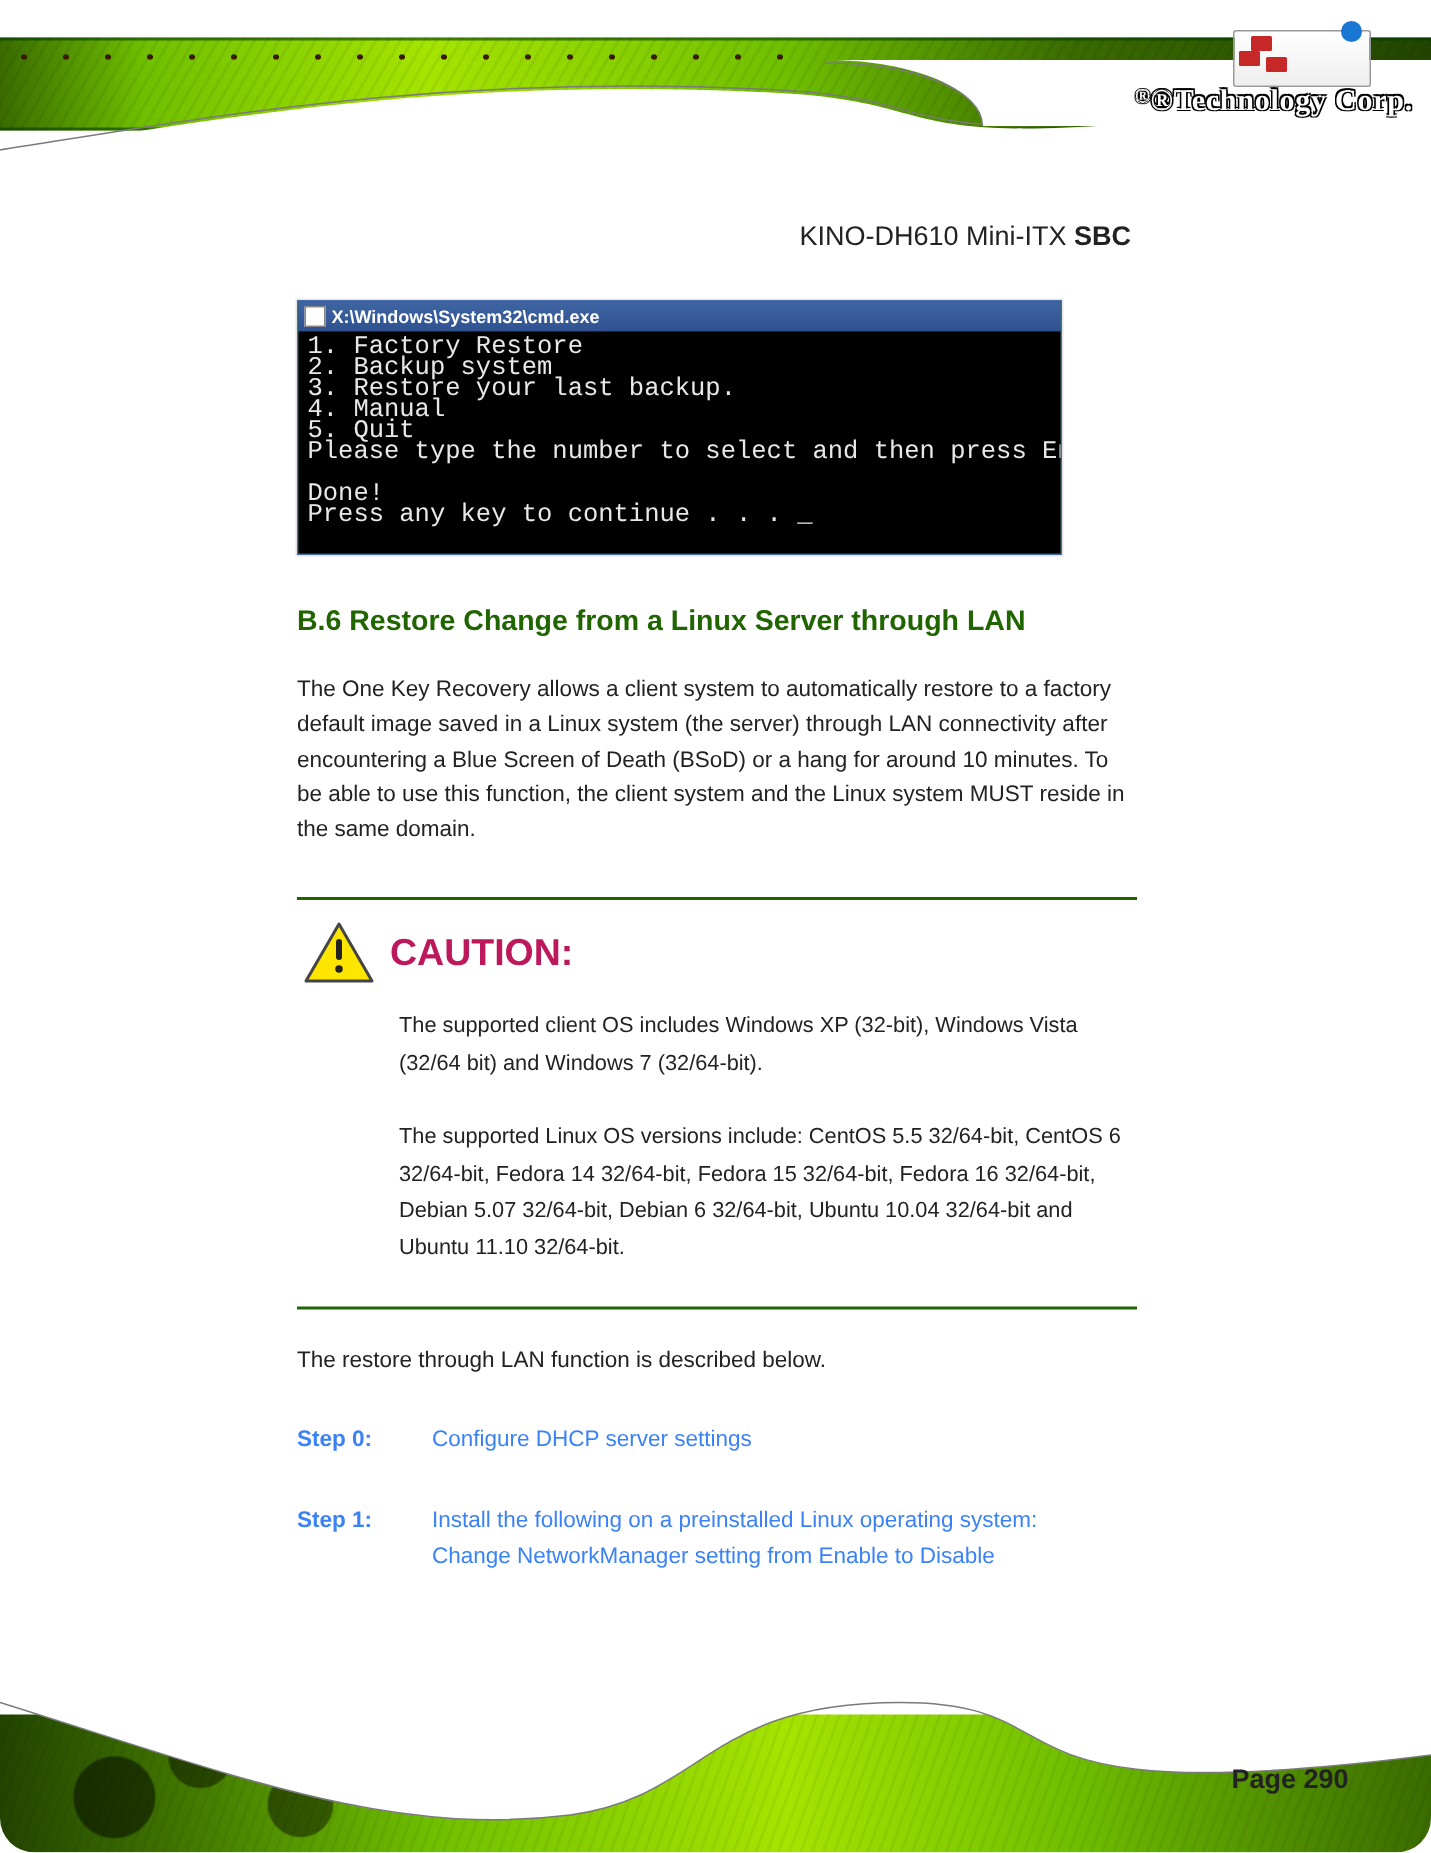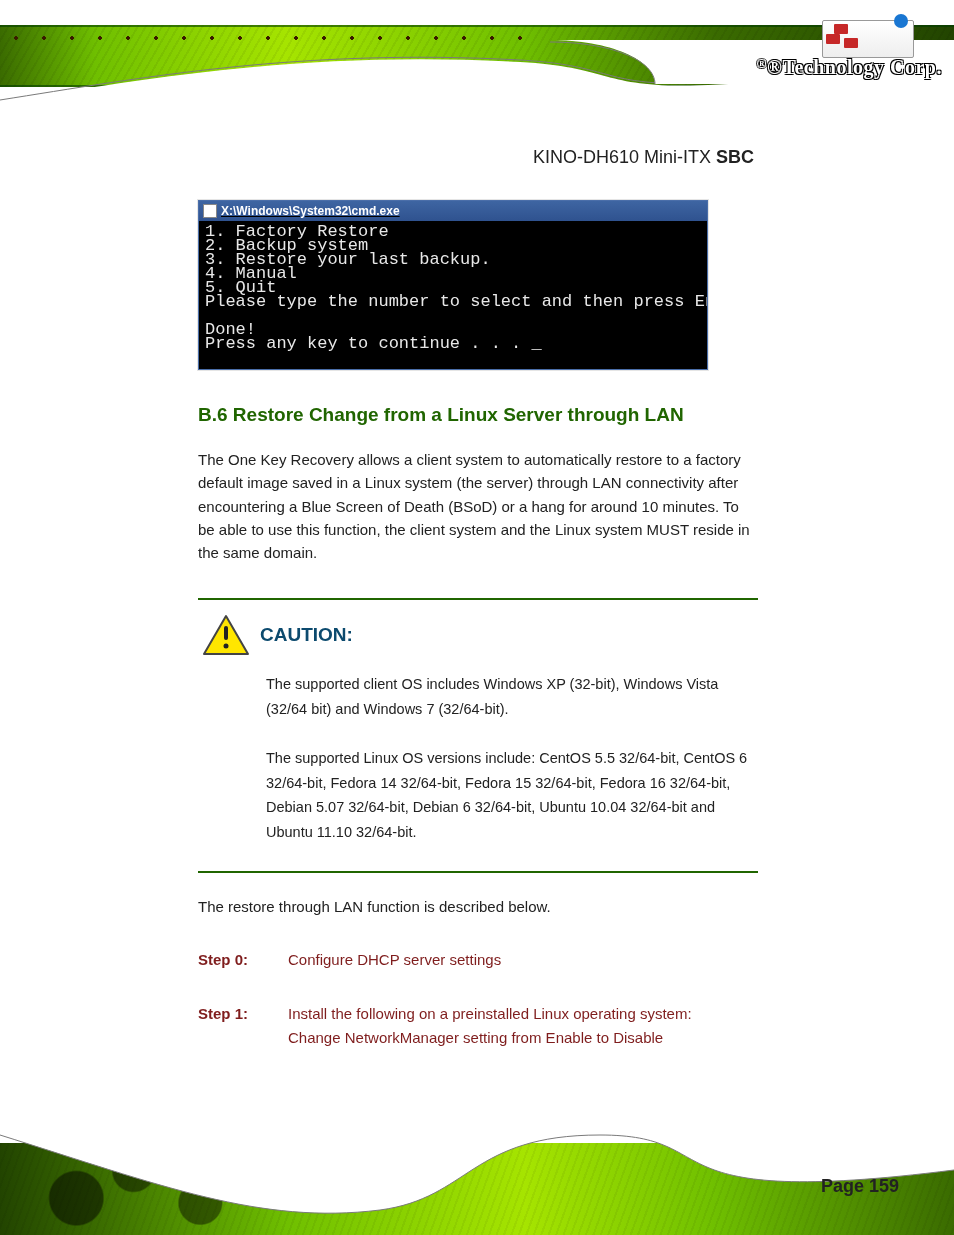--- a/index.html
+++ b/index.html
@@ -4,7 +4,7 @@
 <style>
   * { margin: 0; padding: 0; box-sizing: border-box; }
   html, body { background: #fff; font-family: Arial, Helvetica, sans-serif; }
-  .page { width: 954px; height: 1235px; margin: 0 auto; position: relative; background: #fff; overflow: hidden; }
+  .page { width: 954px; height: 1235px; margin: 0 auto; position: relative; background: #fff; overflow: hidden; border-radius: 23px; }
 
   
   .top-banner { position: absolute; left: 0; top: 0; width: 954px; height: 112px; }

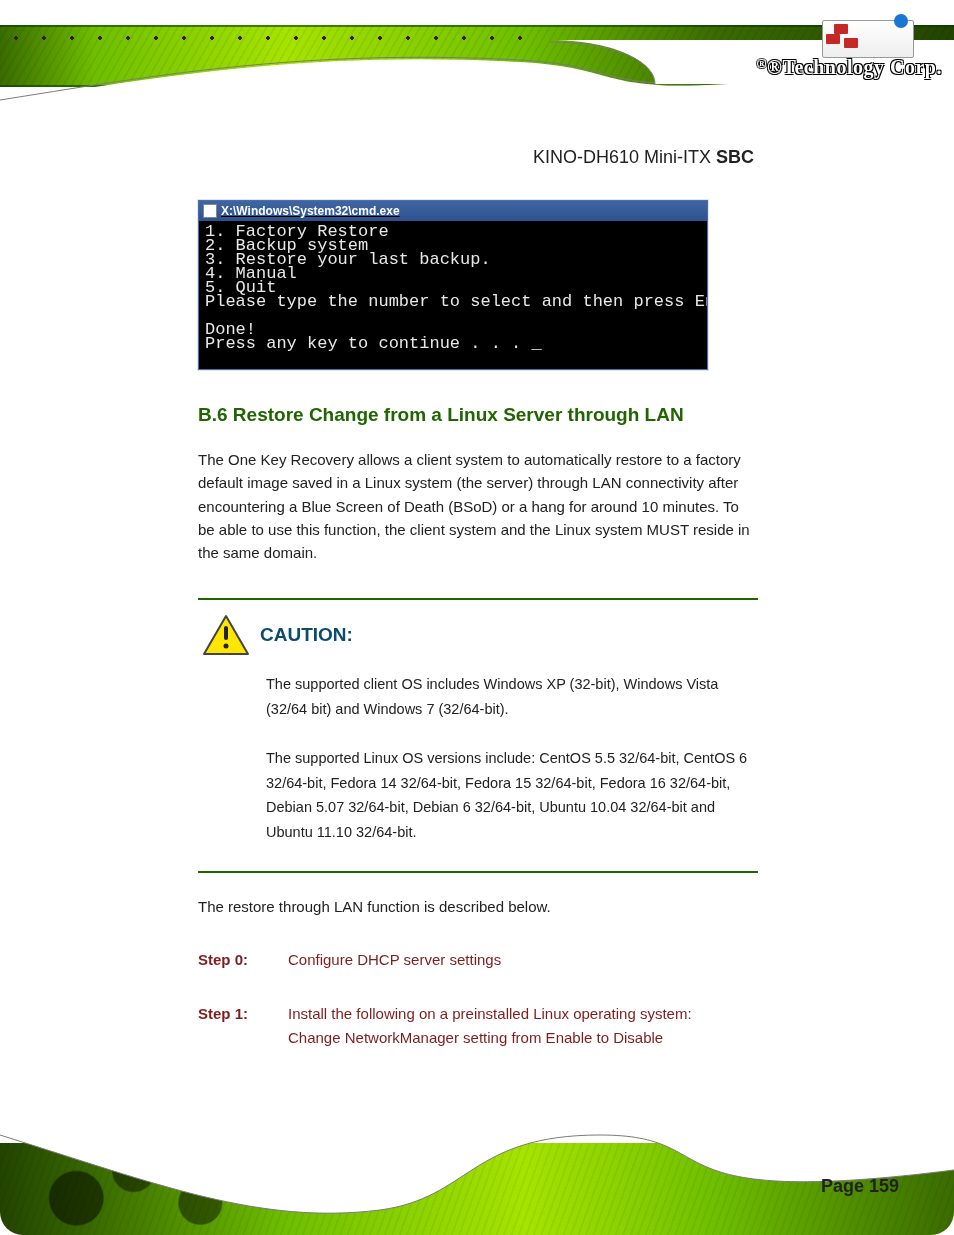--- a/index.html
+++ b/index.html
@@ -38,7 +38,7 @@
   .content { position:absolute; top:200px; left:198px; width:560px; }
 
   
-  .shot { width:510px; height:170px; background:#14532d; border:1px solid #4a6ea9; padding:0; box-shadow: 0 0 0 1px #e5e5e5; text-decoration: underline; }
+  .shot { width:510px; height:170px; background:#14532d; border:1px solid #4a6ea9; padding:0; box-shadow: 0 0 0 1px #e5e5e5; }
   .shot .titlebar { height:20px; background:linear-gradient(#3e65a2,#2f528f); display:flex; align-items:center; padding:0 4px; gap:4px; }
   .shot .ico { width:14px; height:14px; background:#fff; border:1px solid #888; display:inline-block; }
   .shot .titlebar-text { color:#fff; font-size:12px; font-weight:bold; font-family: Tahoma, sans-serif; }

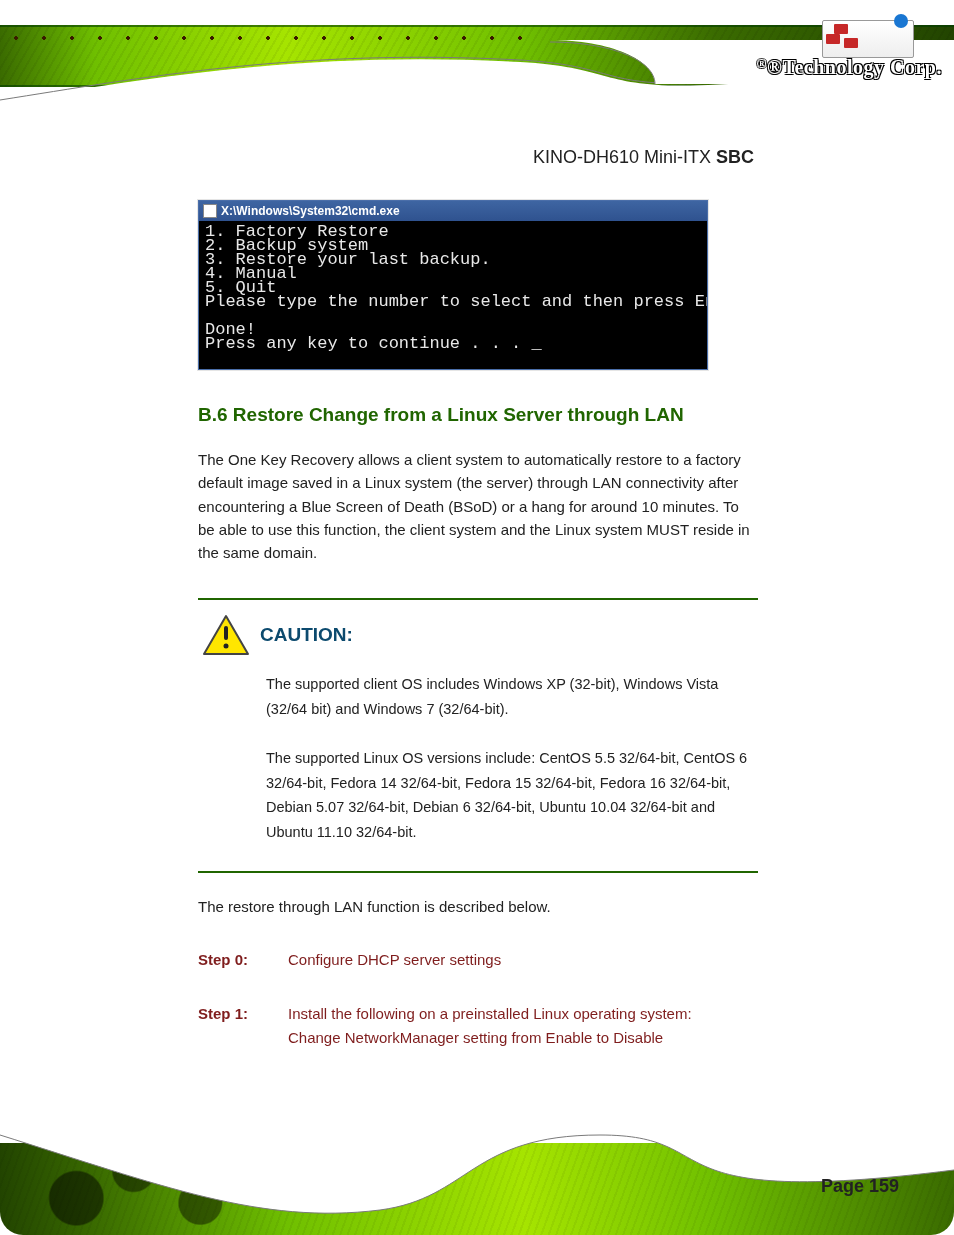--- a/index.html
+++ b/index.html
@@ -52,7 +52,7 @@
   
   .caution-wrap { margin-top:34px; border-top:2.5px solid #206500; border-bottom:2.5px solid #206500; padding:14px 4px 26px 4px; }
   .caution-head { display:flex; align-items:center; gap:10px; }
-  .caution-head b { font-size:19px; font-weight:bold; color:#0c4a6e; }
+  .caution-head b { font-size:25px; font-weight:bold; color:#be185d; }
   .warn-ico { width:48px; height:42px; flex:0 0 auto; }
   .caution-body { margin-top:16px; margin-left:64px; font-size:14.5px; line-height:1.7; color:#222; }
 

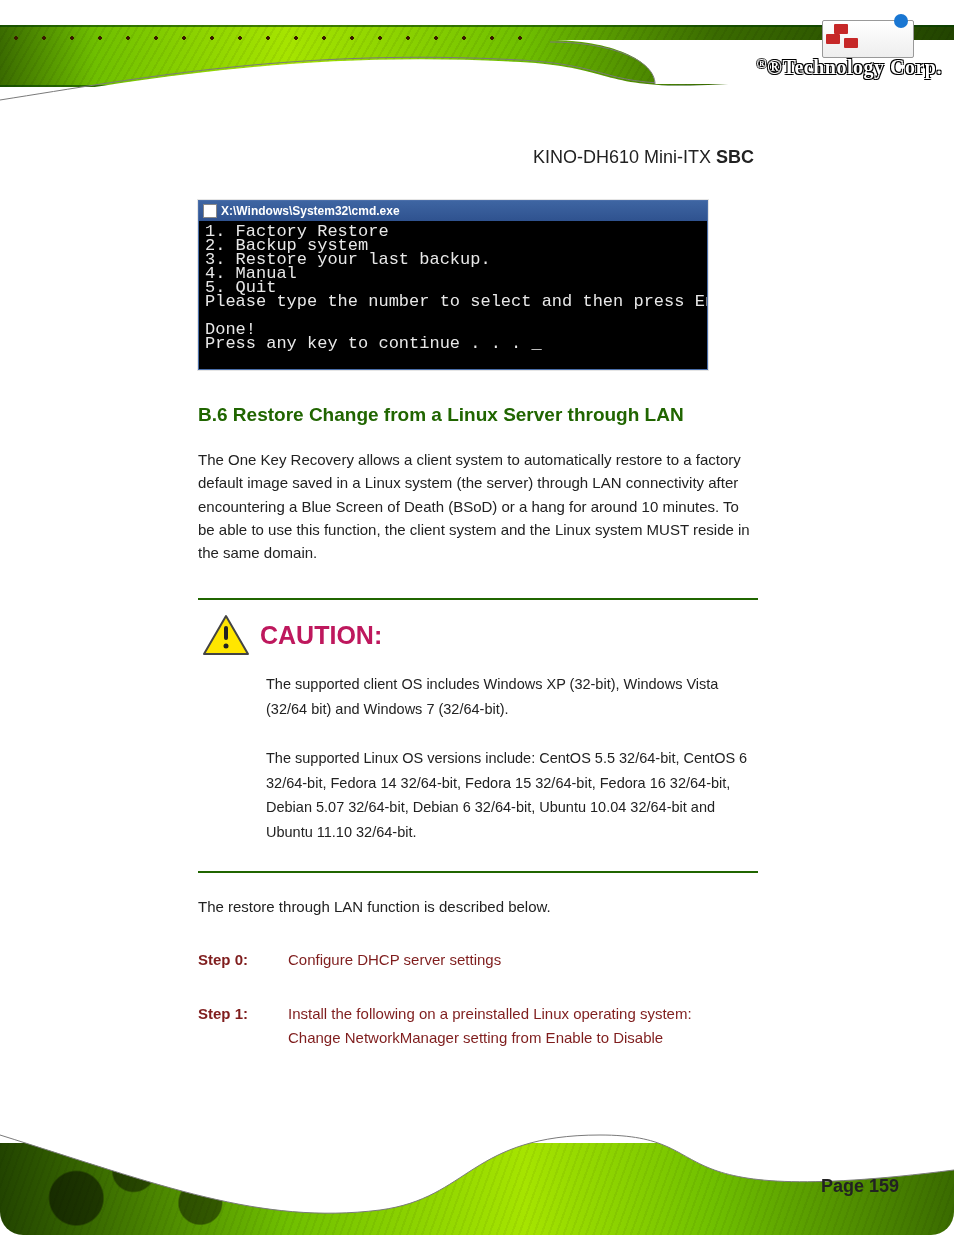--- a/index.html
+++ b/index.html
@@ -57,7 +57,7 @@
   .caution-body { margin-top:16px; margin-left:64px; font-size:14.5px; line-height:1.7; color:#222; }
 
   
-  .steps { margin-top:30px; font-size:15px; color:#7f1d1d; line-height:1.6; }
+  .steps { margin-top:30px; font-size:15px; color:#3b82f6; line-height:1.6; }
   .steps .step { display:flex; gap:16px; margin-bottom:30px; }
   .steps .lbl { min-width:74px; font-weight:bold; }
   .steps .txt { flex:1; }

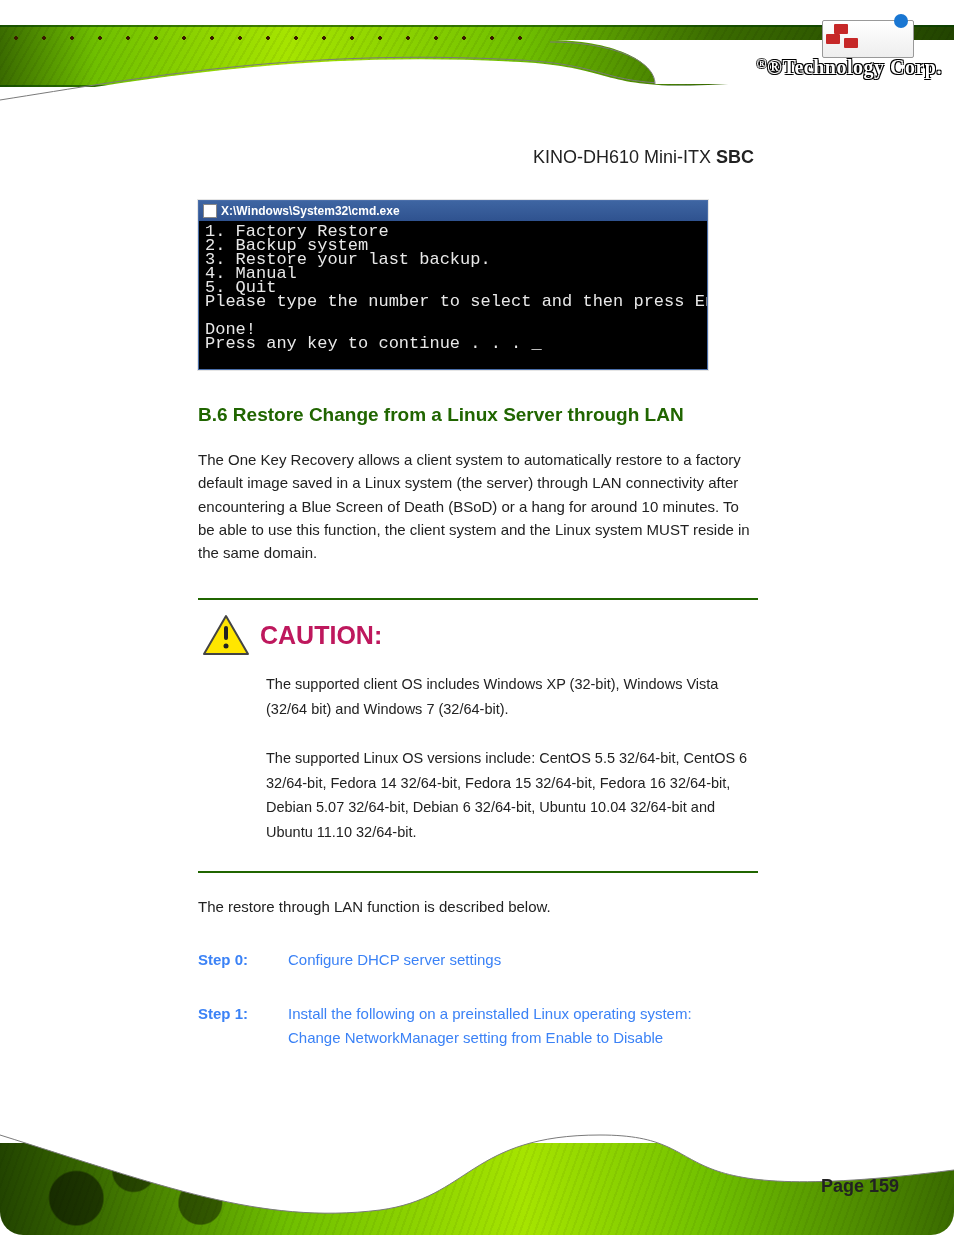--- a/index.html
+++ b/index.html
@@ -171,7 +171,7 @@
         <path d="M0,20 C160,70 260,110 380,95 C470,83 470,20 600,20 C730,20 640,95 954,55" fill="none" stroke="#7a7a7a" stroke-width="1"></path>
       </svg>
     </div>
-    <div class="page-num">Page 159</div>
+    <div class="page-num">Page 290</div>
   </div>
 
 </div>

